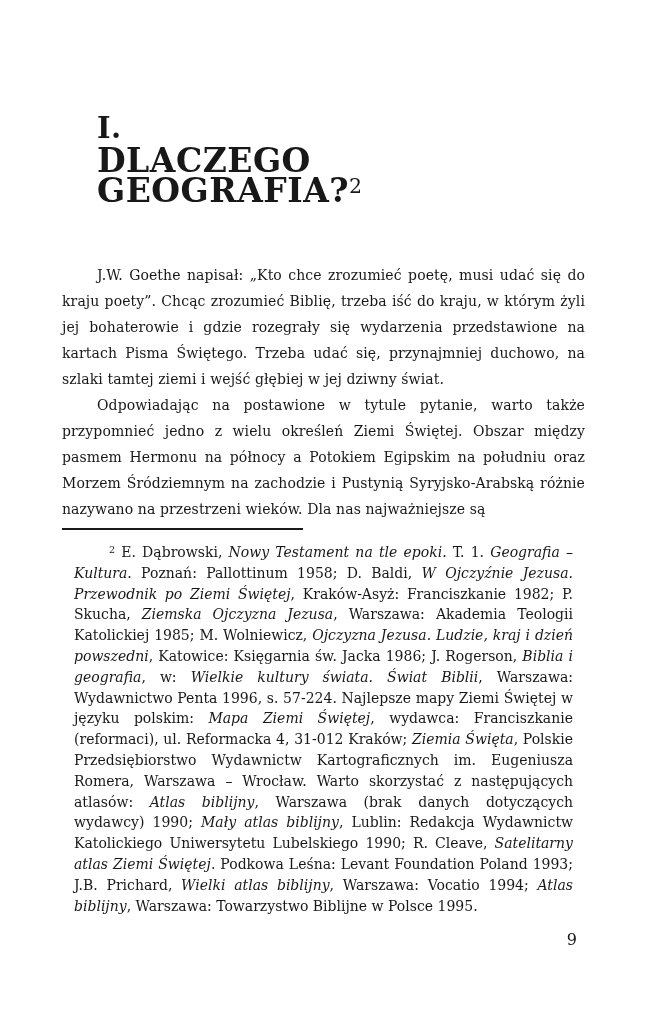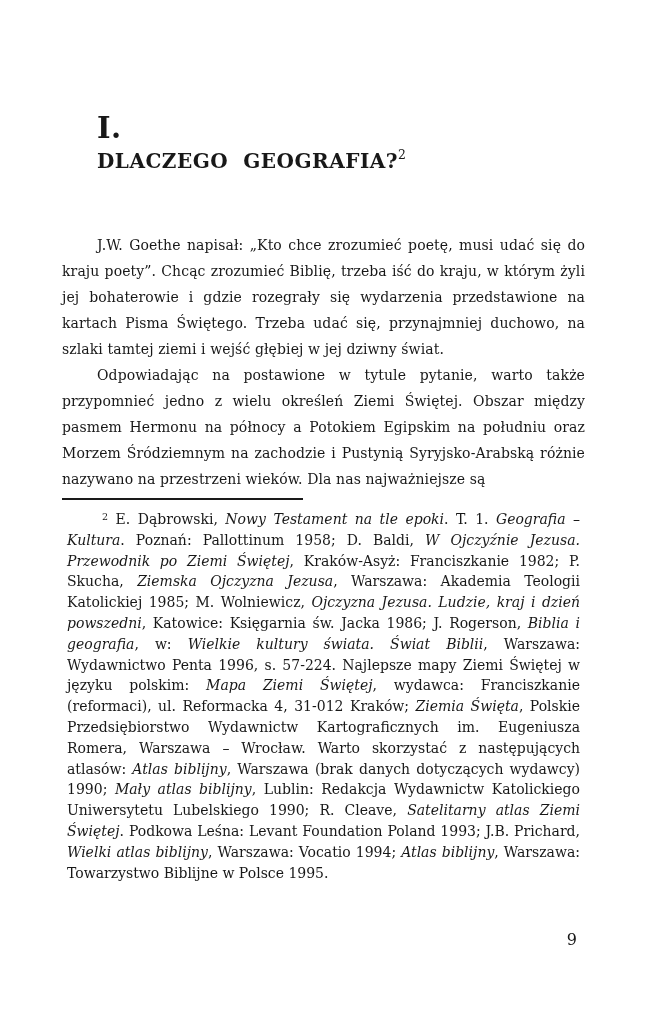--- a/index.html
+++ b/index.html
@@ -30,7 +30,7 @@
   }
   .chapter-title {
     margin: 0;
-    font-size: 20px;
+    font-size: 33px;
     font-weight: bold;
     line-height: 30px;
     letter-spacing: 0.5px;

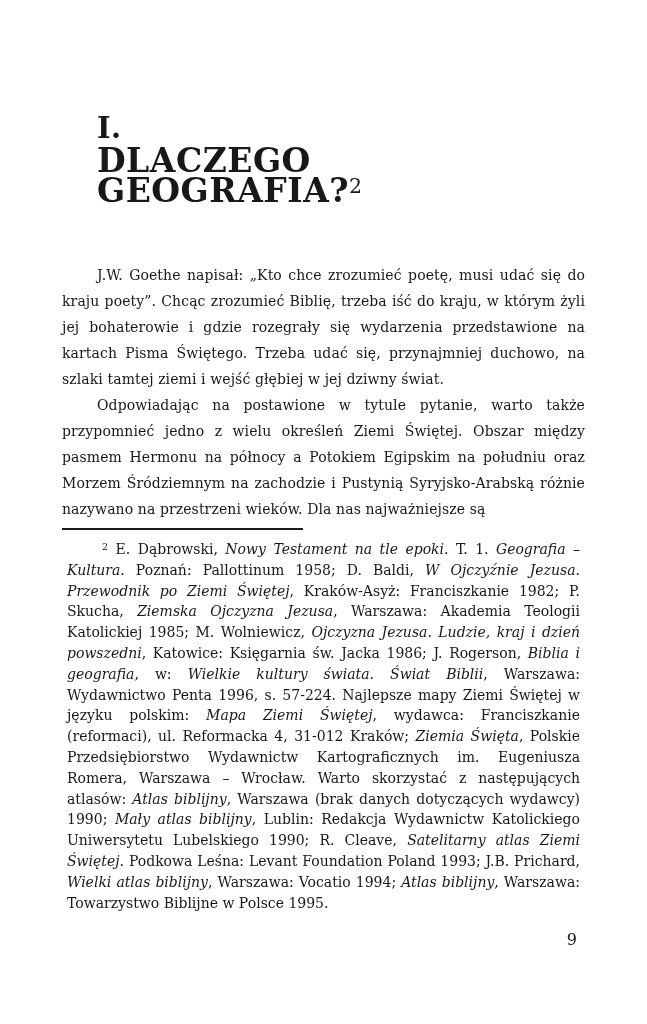--- a/index.html
+++ b/index.html
@@ -64,7 +64,7 @@
     margin: 0 0 9px 0;
   }
   .footnote {
-    margin: 5px;
+    margin: 12px;
     font-size: 14px;
     line-height: 20.8px;
     text-align: justify;

